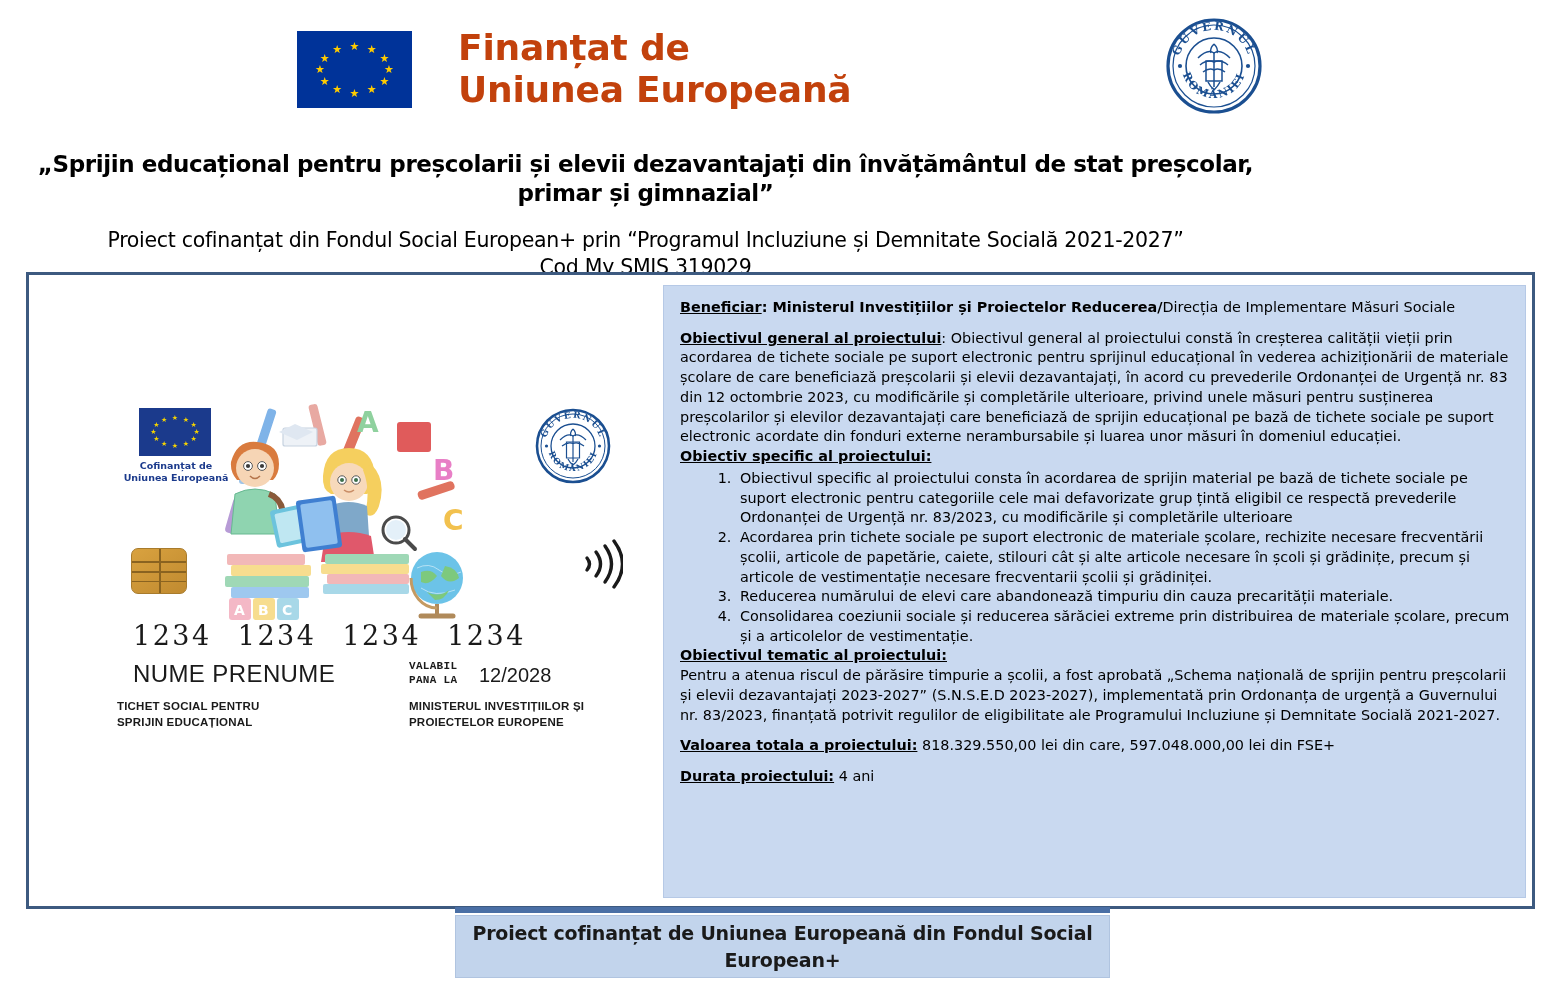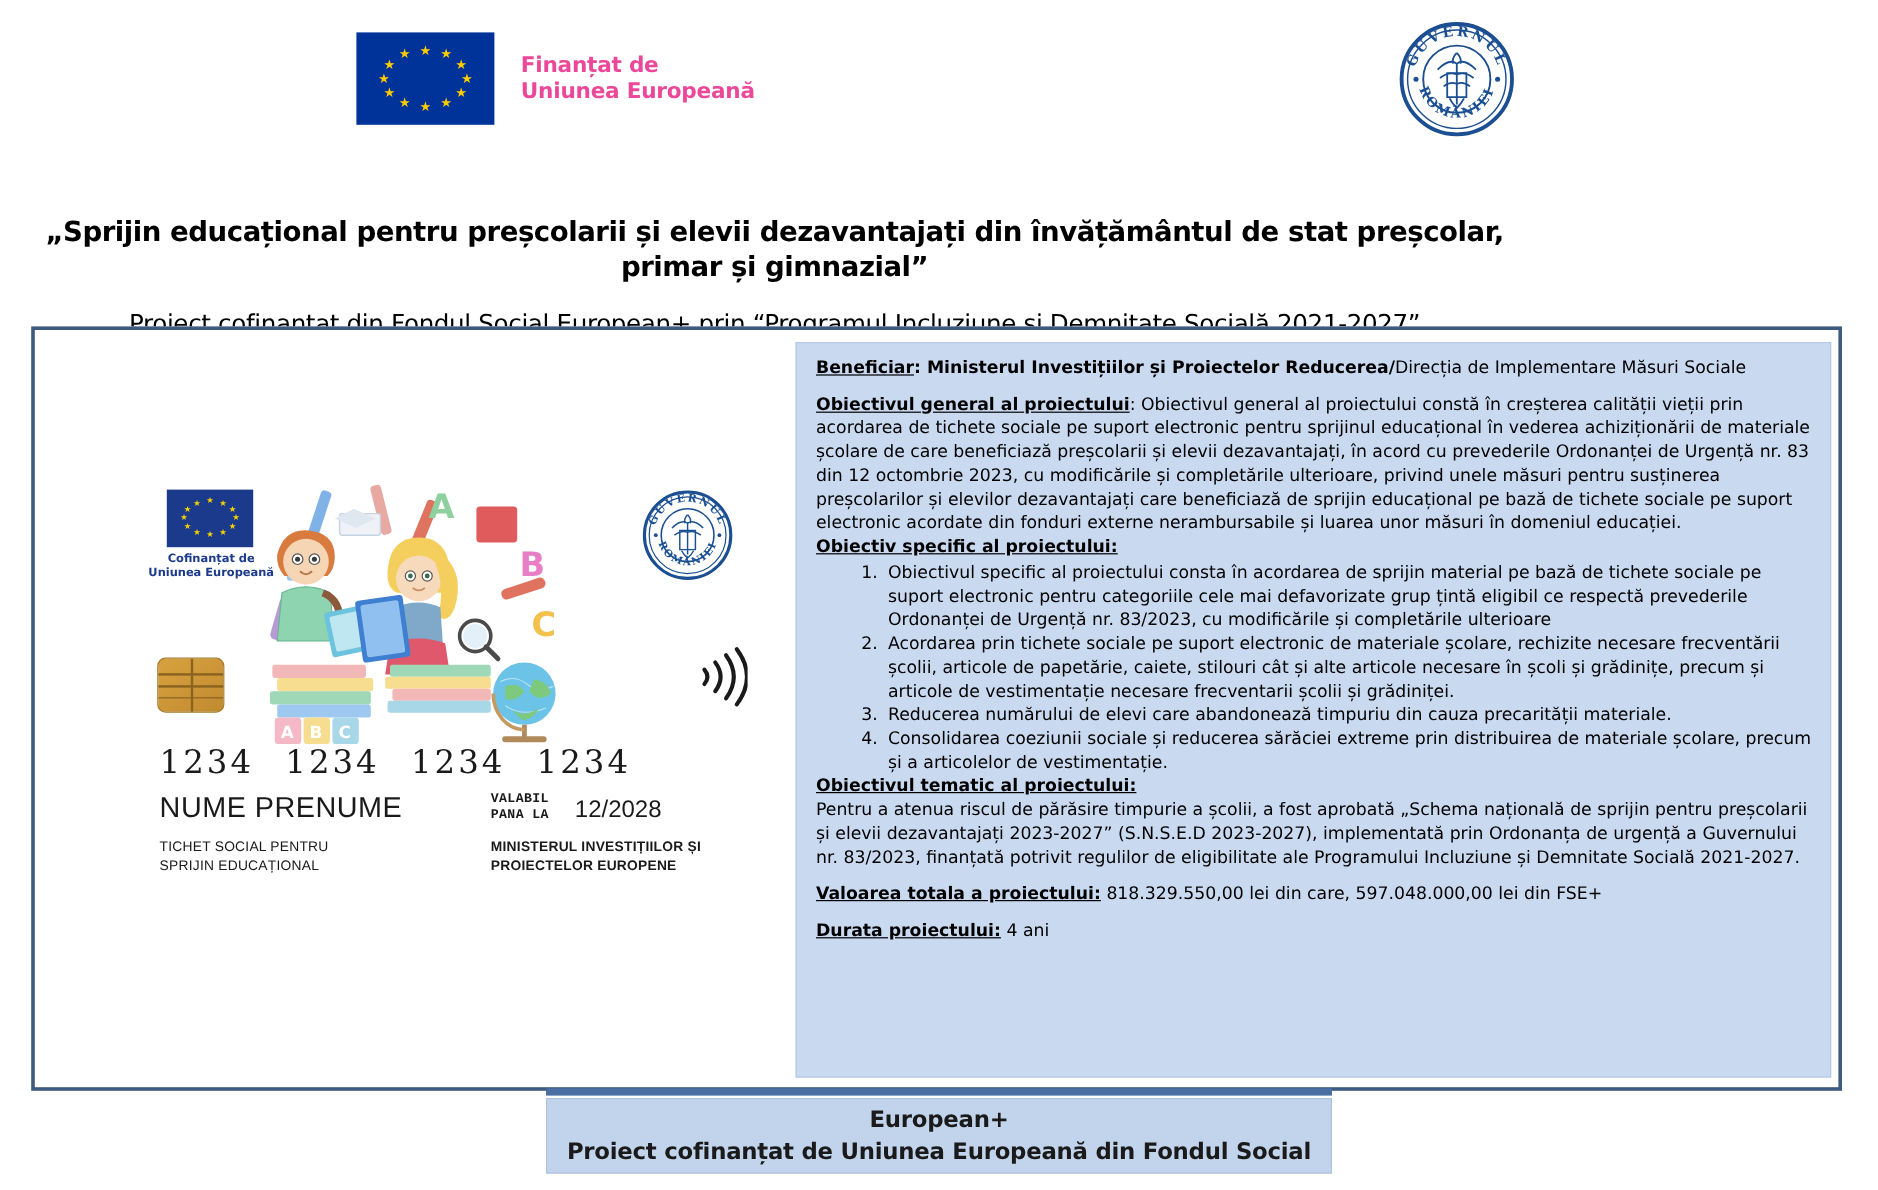--- a/index.html
+++ b/index.html
@@ -28,9 +28,10 @@
     transform:translate(-50%,-50%);
   }
   .eu-text{
-    color:#ec4899;font-weight:bold;font-size:18px;line-height:1.18;
+    color:#c2410c;font-weight:bold;font-size:36px;line-height:1.18;
     letter-spacing:-0.2px;
     font-family:"DejaVu Sans","Liberation Sans",sans-serif;
+    margin-left:24px;
   }
   .gov-seal-wrap{
     position:absolute; left:1160px; top:12px; width:108px; height:108px;

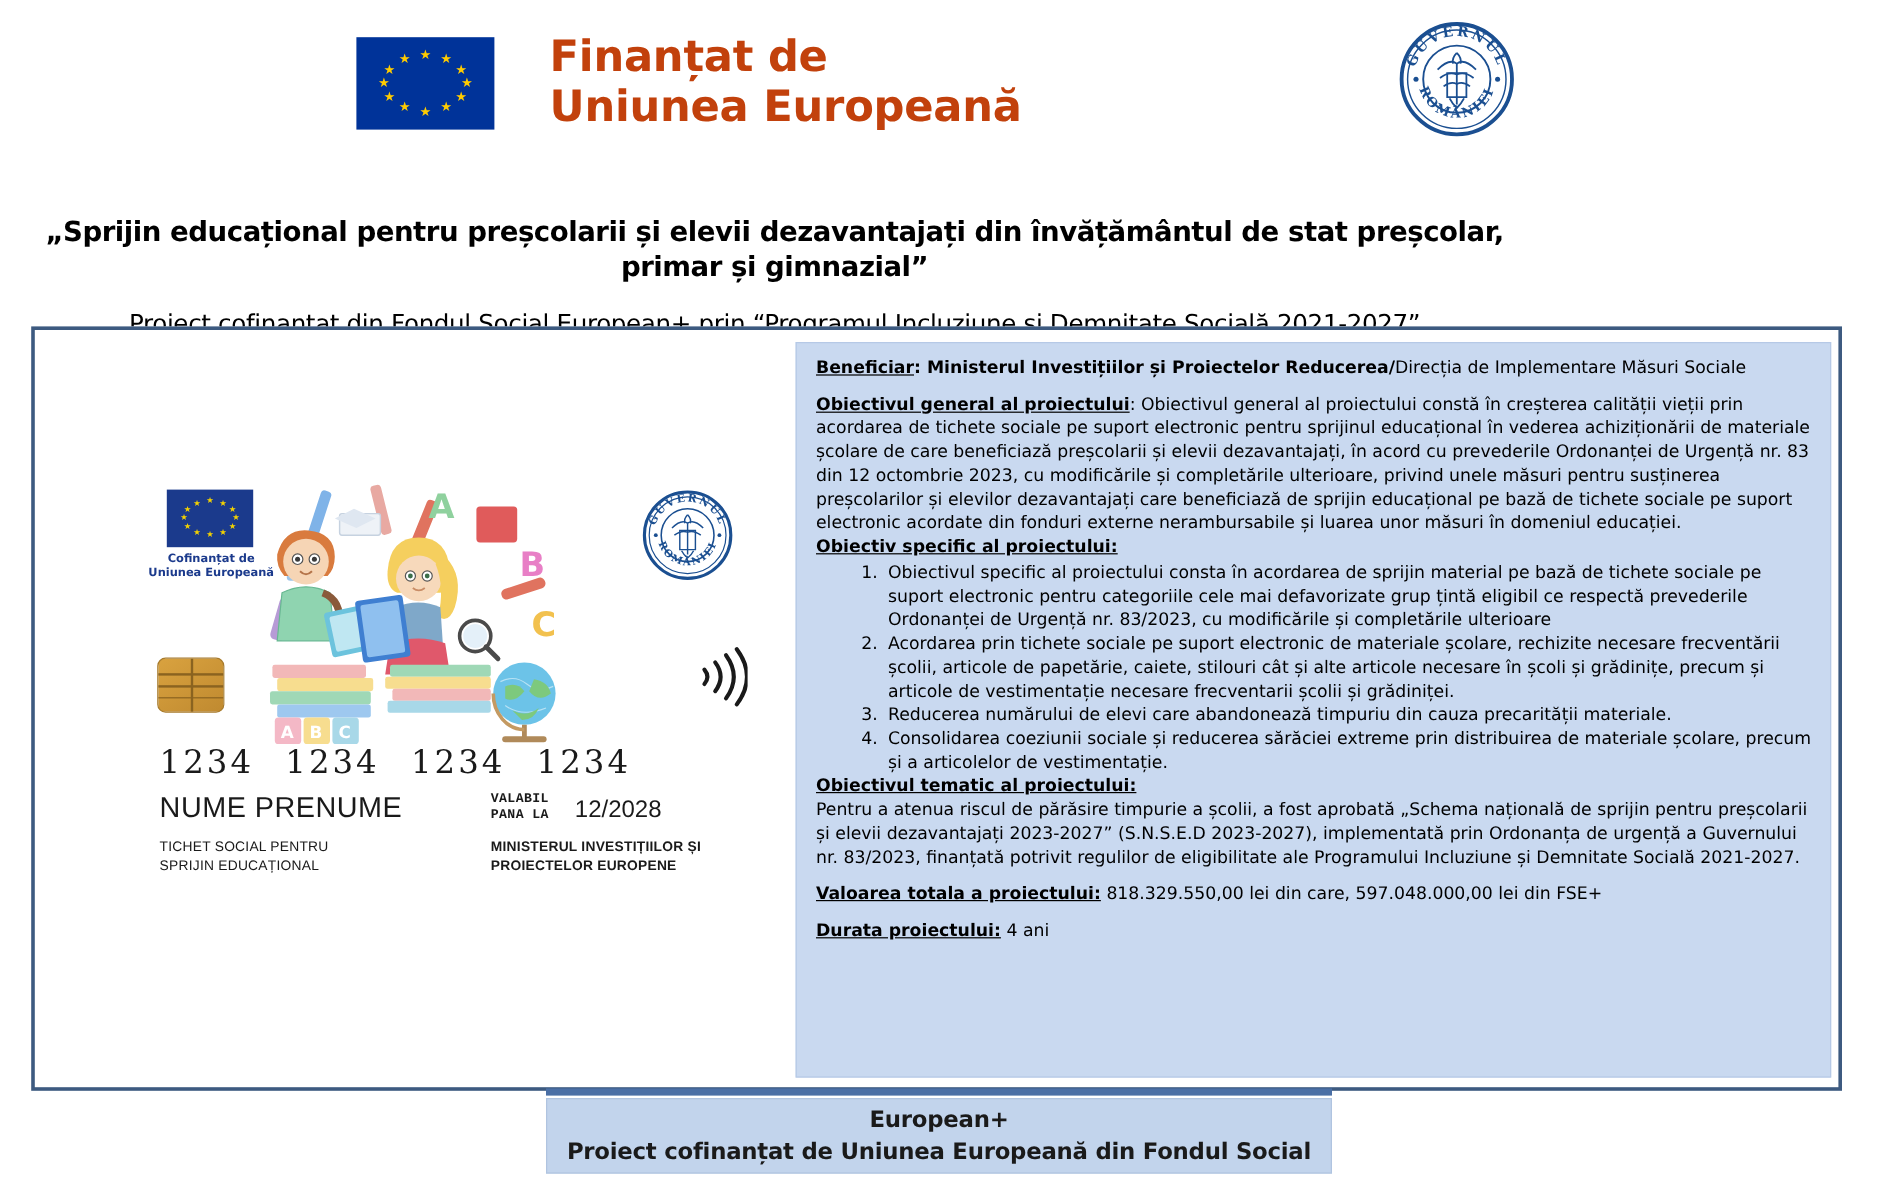--- a/index.html
+++ b/index.html
@@ -38,7 +38,7 @@
   }
 
   
-  .titles{ position:absolute; left:0; top:150px; width:1291px; text-align:center;margin-top:30px;}
+  .titles{ position:absolute; left:0; top:150px; width:1291px; text-align:center;}
   .title-main{
     font-size:23px;font-weight:bold;color:#000;line-height:1.25;
     font-family:"DejaVu Sans","Liberation Sans",sans-serif;

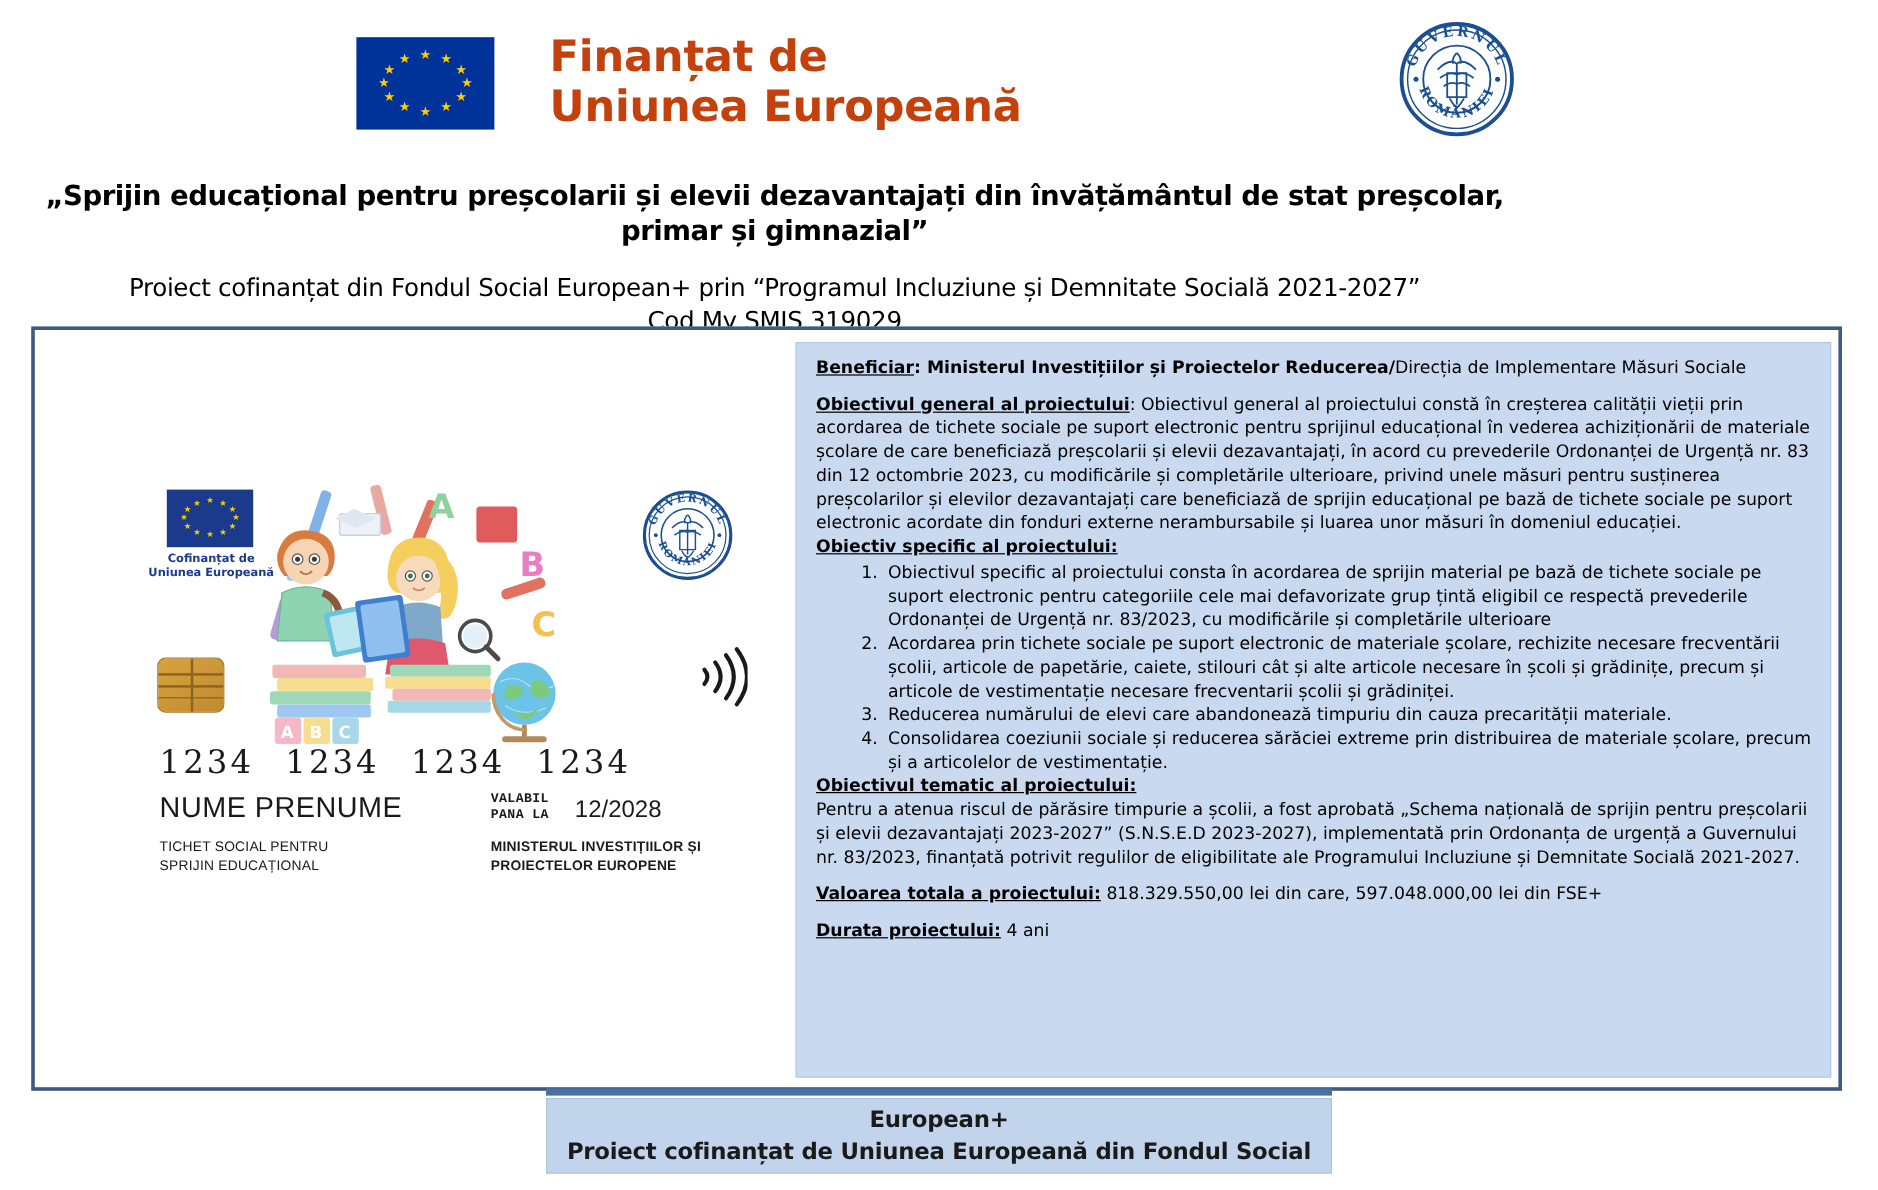--- a/index.html
+++ b/index.html
@@ -122,8 +122,8 @@
     font-family:"Liberation Sans","DejaVu Sans",sans-serif;
   }
   .card-left-small{
-    position:absolute;left:42px;top:297px;
-    font-size:11.5px;font-weight:normal;line-height:1.35;color:#1a1a1a;
+    position:absolute;left:26px;top:297px;
+    font-size:11.5px;font-weight:bold;line-height:1.35;color:#1a1a1a;
     letter-spacing:0.2px;
     font-family:"Liberation Sans","DejaVu Sans",sans-serif;
   }

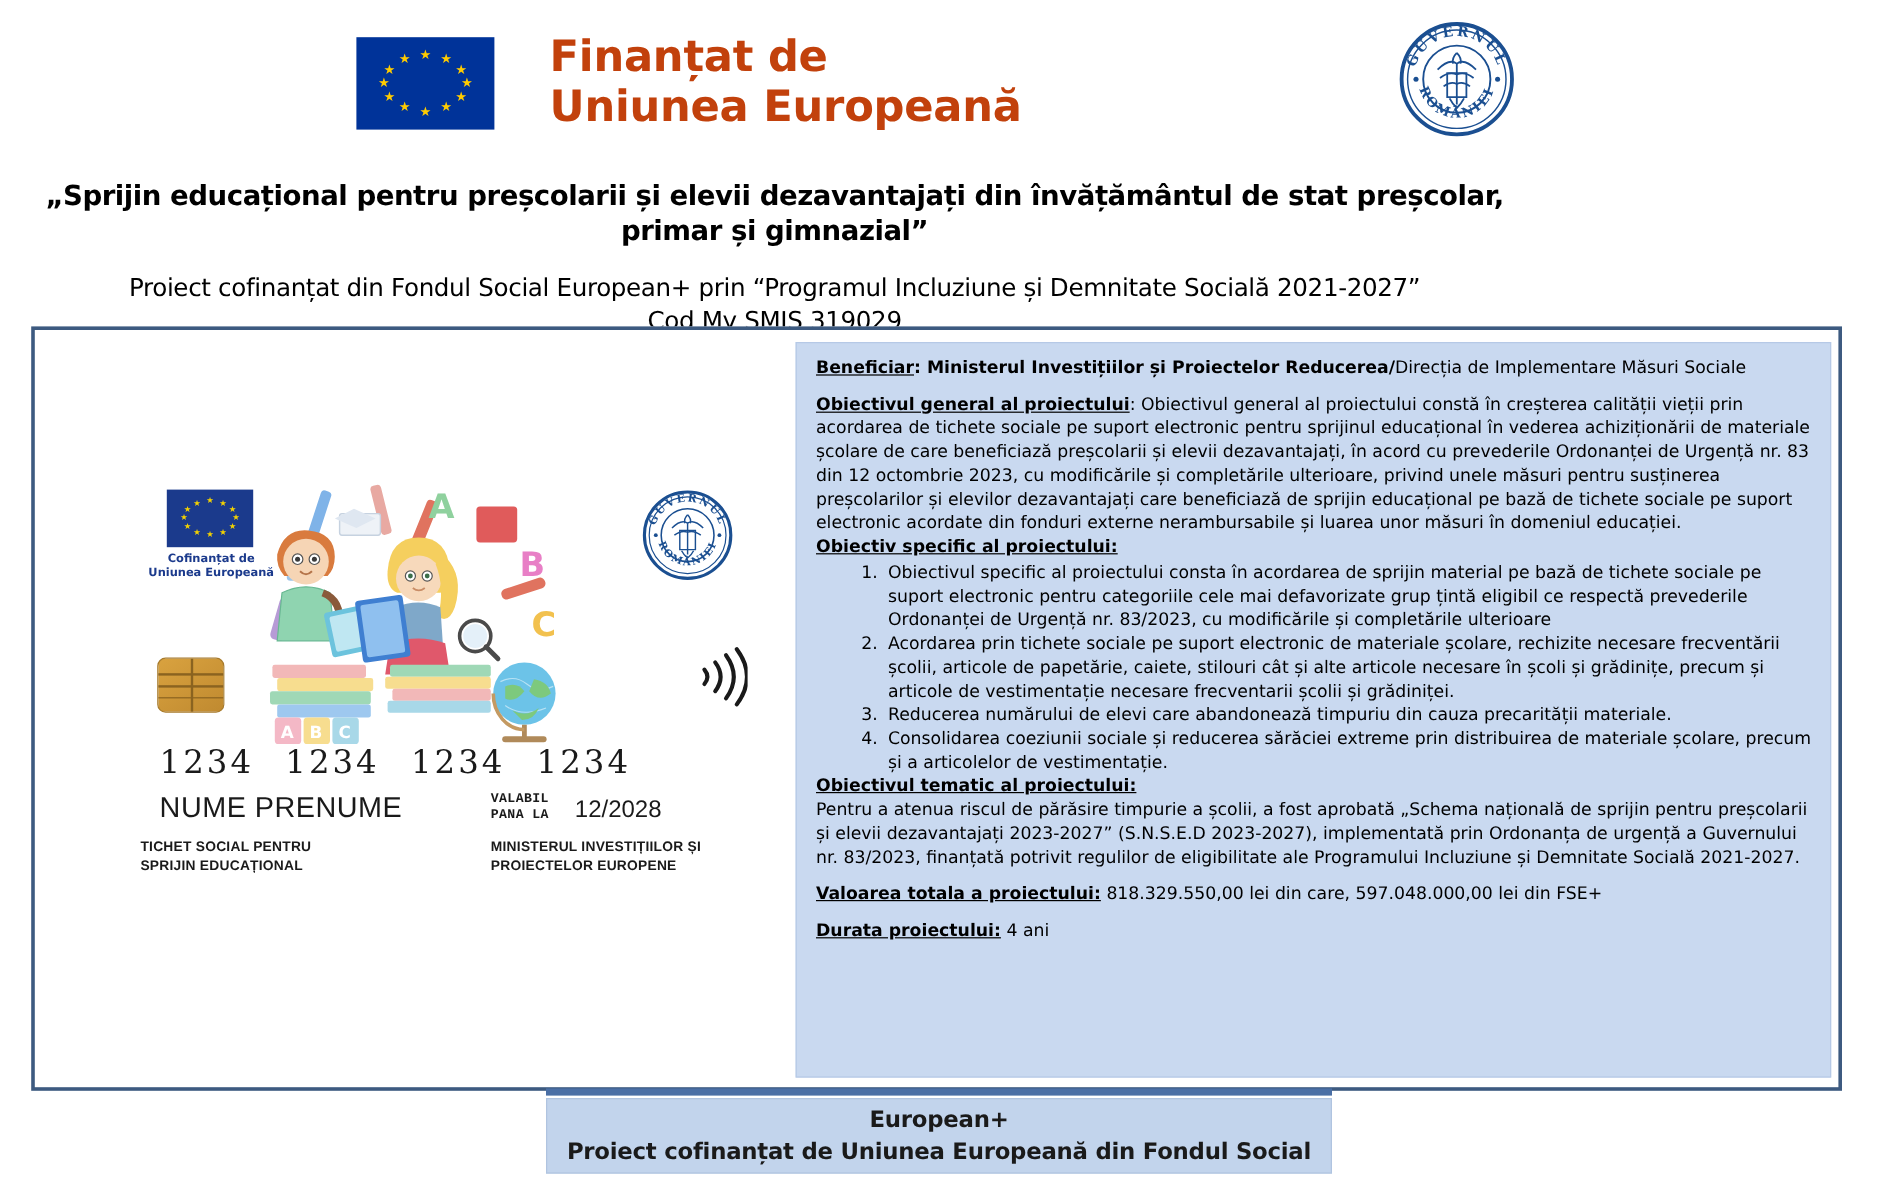--- a/index.html
+++ b/index.html
@@ -456,8 +456,8 @@
 <div class="footer-band"></div>
 <div class="footer">
   <div>
+    <div>Proiect cofinanțat de Uniunea Europeană din Fondul Social</div>
     <div>European+</div>
-    <div>Proiect cofinanțat de Uniunea Europeană din Fondul Social</div>
   </div>
 </div>
 

